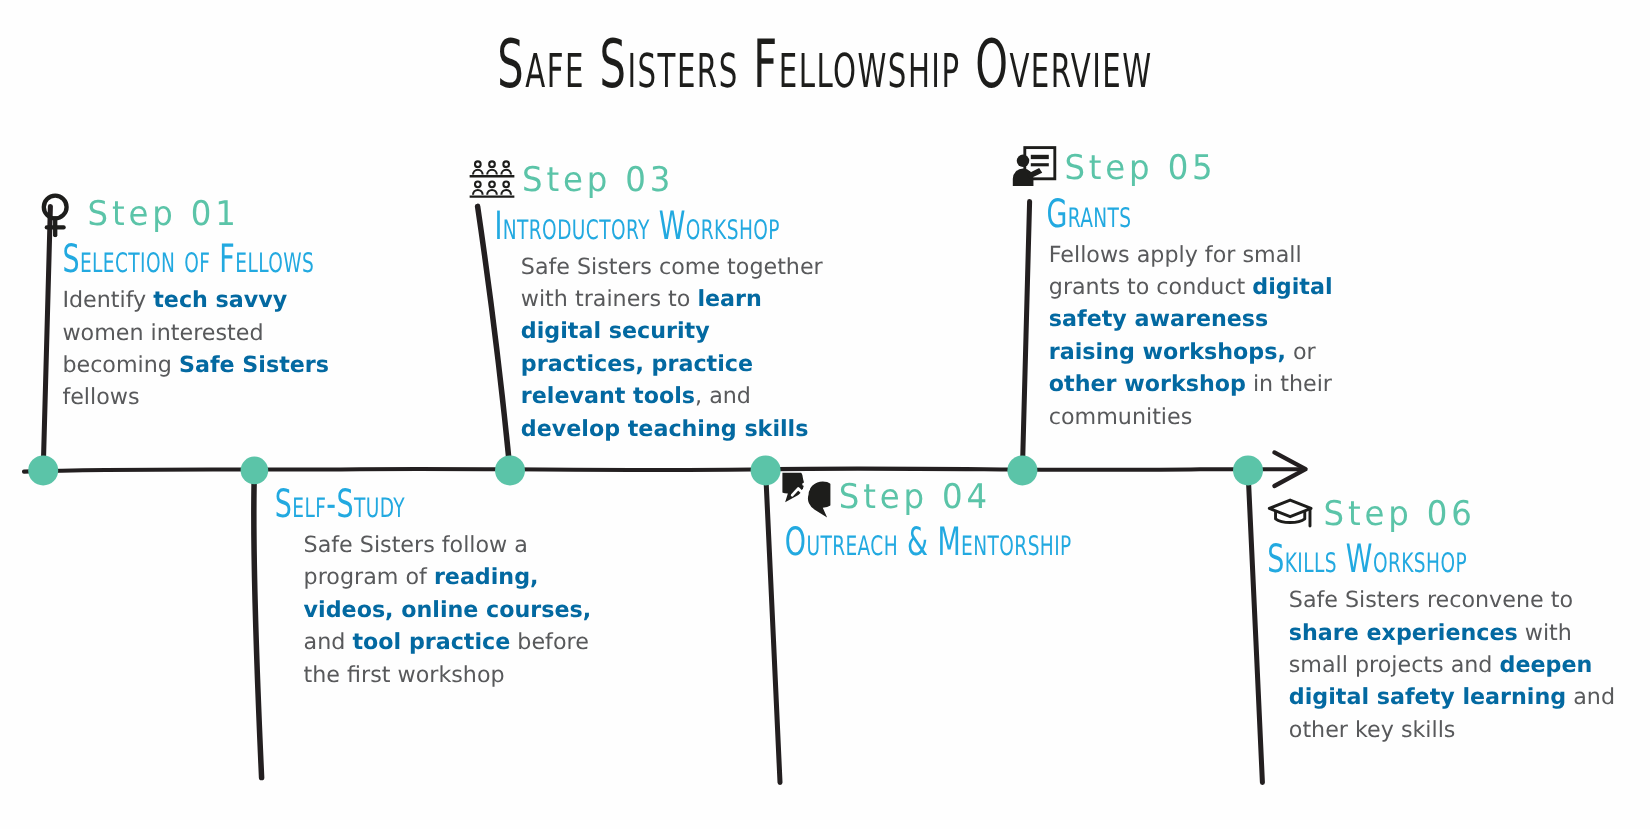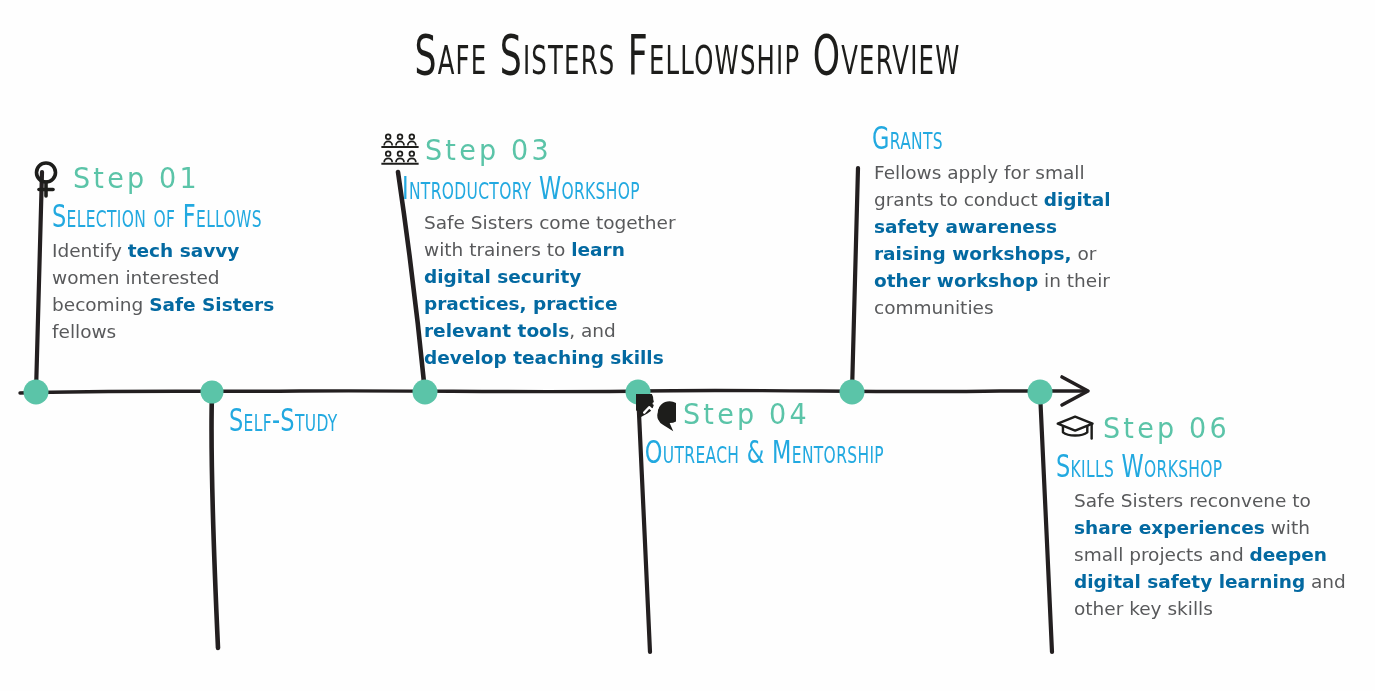--- a/index.html
+++ b/index.html
@@ -75,7 +75,7 @@
   .s2 .step-title { margin-left:4px; }
   .s2 .step-body  { margin-left:28px; width:248px; }
 
-  .s3 { left:380px; top:130px; width:305px; }
+  .s3 { left:390px; top:130px; width:305px; }
   .s3 .step-title { margin-left:22px; }
   .s3 .step-body  { margin-left:44px; width:262px; }
 

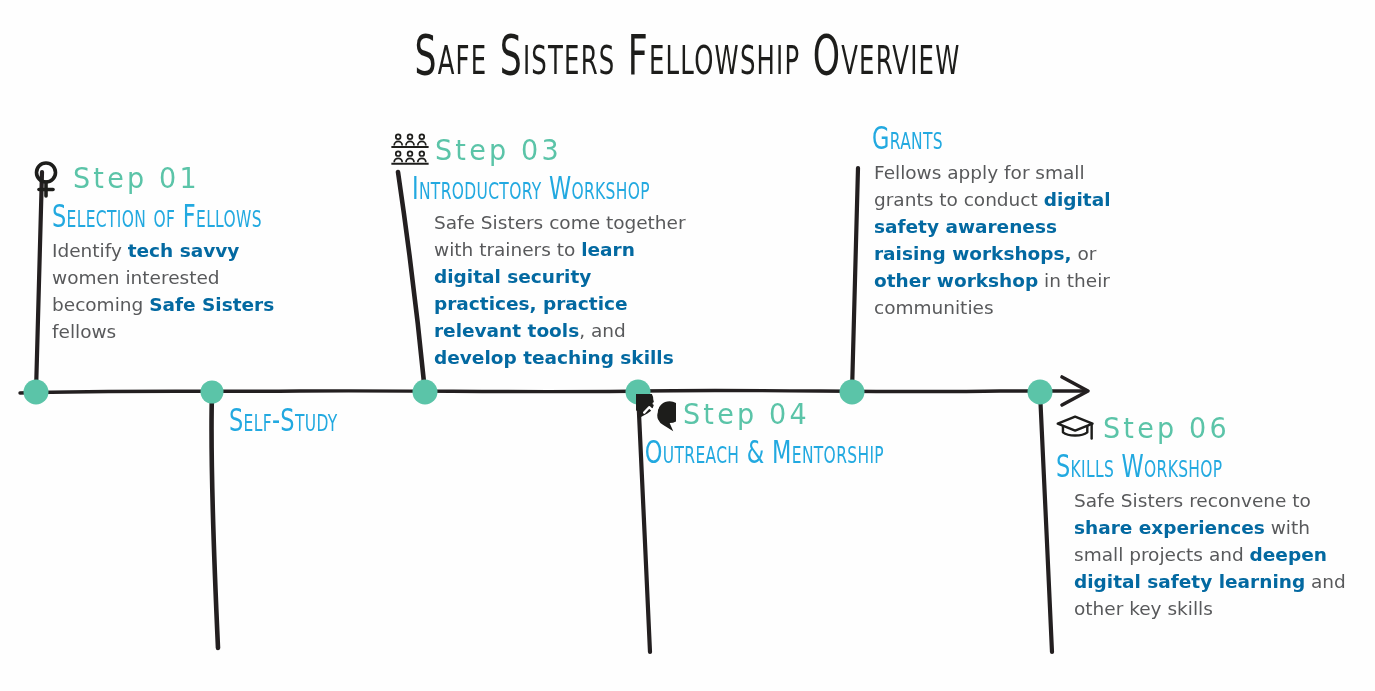--- a/index.html
+++ b/index.html
@@ -186,6 +186,17 @@
   </div>
 
   <div class="step s5">
+    <div class="step-head">
+      <svg class="step-icon" viewBox="0 0 40 38">
+        <rect x="12" y="2" width="25" height="26" fill="none" stroke="#1d1d1b" stroke-width="2.4"></rect>
+        <rect x="17" y="8" width="15" height="3.6" fill="#1d1d1b"></rect>
+        <rect x="17" y="15" width="15" height="2.6" fill="#1d1d1b"></rect>
+        <circle cx="10.5" cy="13" r="5.2" fill="#1d1d1b"></circle>
+        <path d="M2,34 v-6 a8.6,8.6 0 0 1 17.2,0 v6 z" fill="#1d1d1b"></path>
+        <path d="M14,24 L24,19 L26.5,23 L16,28 z" fill="#1d1d1b"></path>
+      </svg>
+      <span class="step-label">Step 05</span>
+    </div>
     <div class="step-title">Grants</div>
     <div class="step-body"><span>Fellows apply for small grants to conduct </span><b>digital safety awareness raising workshops,</b><span> or </span><b>other workshop</b><span> in their communities</span></div>
   </div>

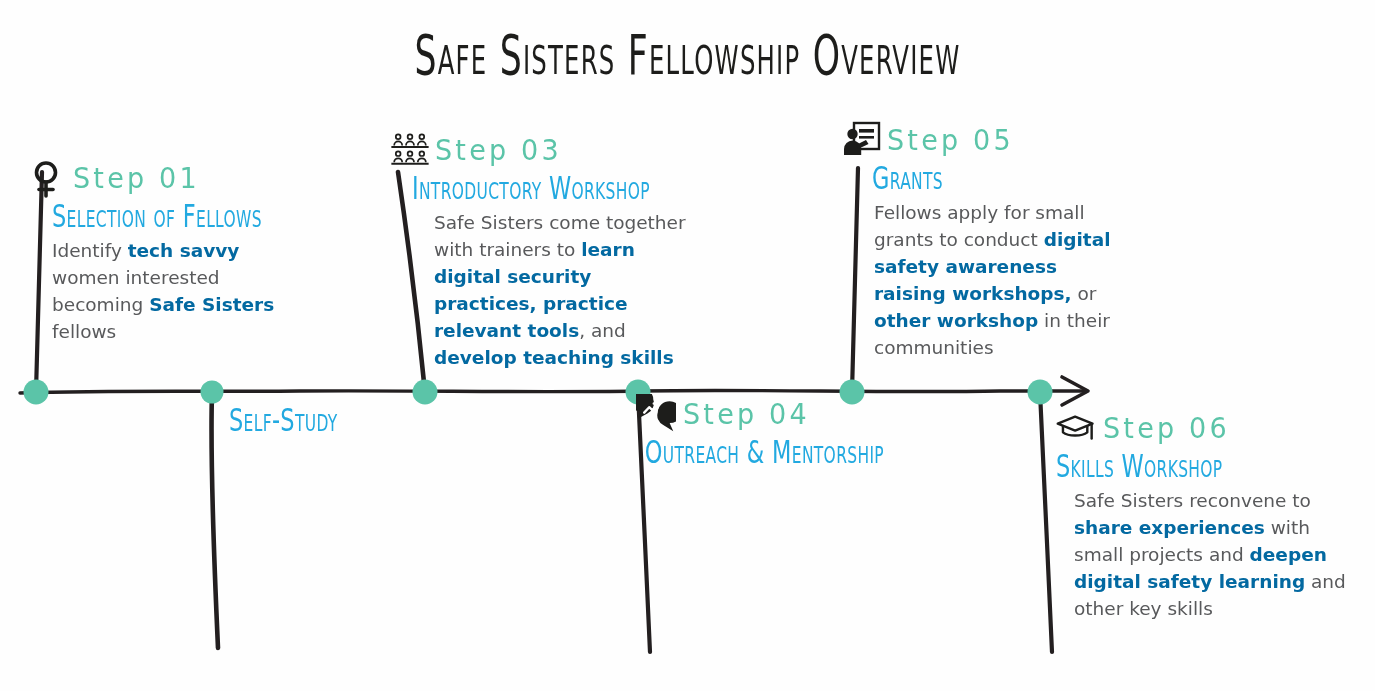--- a/index.html
+++ b/index.html
@@ -79,7 +79,7 @@
   .s3 .step-title { margin-left:22px; }
   .s3 .step-body  { margin-left:44px; width:262px; }
 
-  .s4 { left:636px; top:394px; width:288px;text-align:right; }
+  .s4 { left:652px; top:394px; width:288px; }
   .s4 .step-title { margin-left:2px; }
   .s4 .step-body  { margin-left:26px; width:262px; }
 

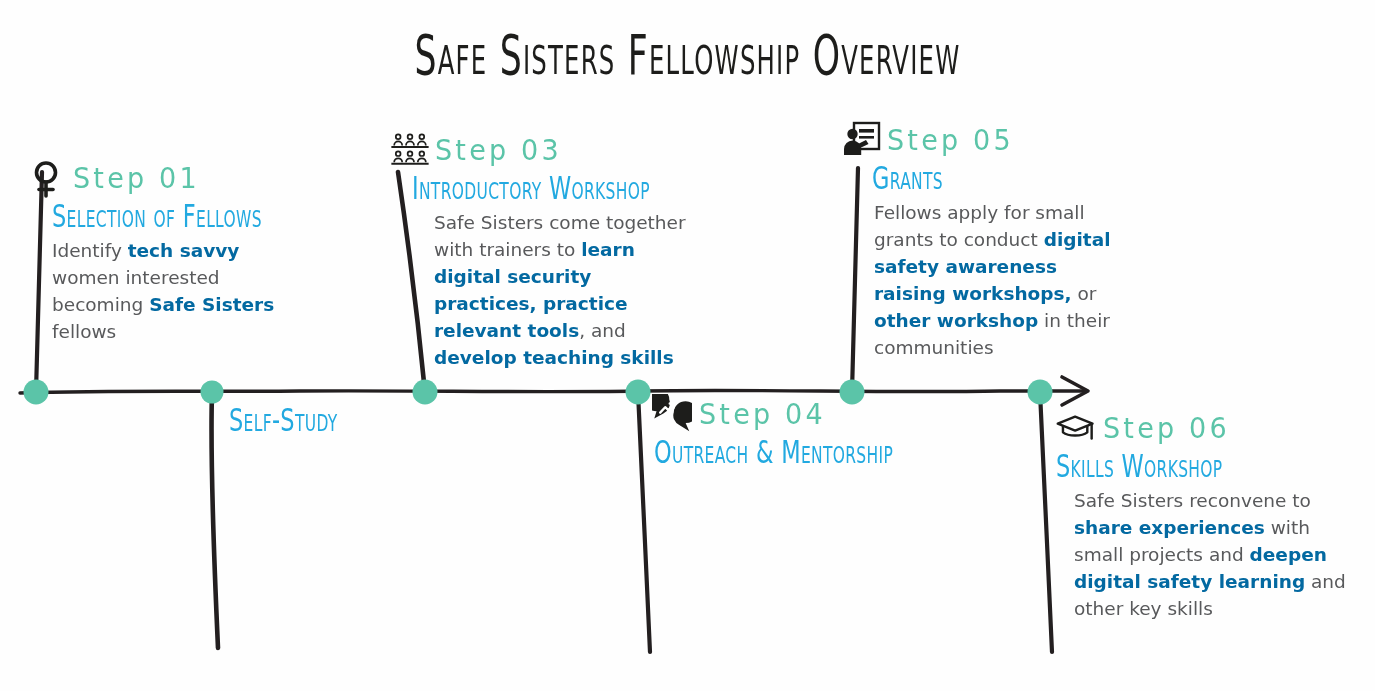--- a/index.html
+++ b/index.html
@@ -142,6 +142,7 @@
 
   <div class="step s2">
     <div class="step-title">Self-Study</div>
+    <div class="step-body"><span>Safe Sisters follow a program of </span><b>reading, videos, online courses,</b><span> and </span><b>tool practice</b><span> before the first workshop</span></div>
   </div>
 
   <div class="step s3">

